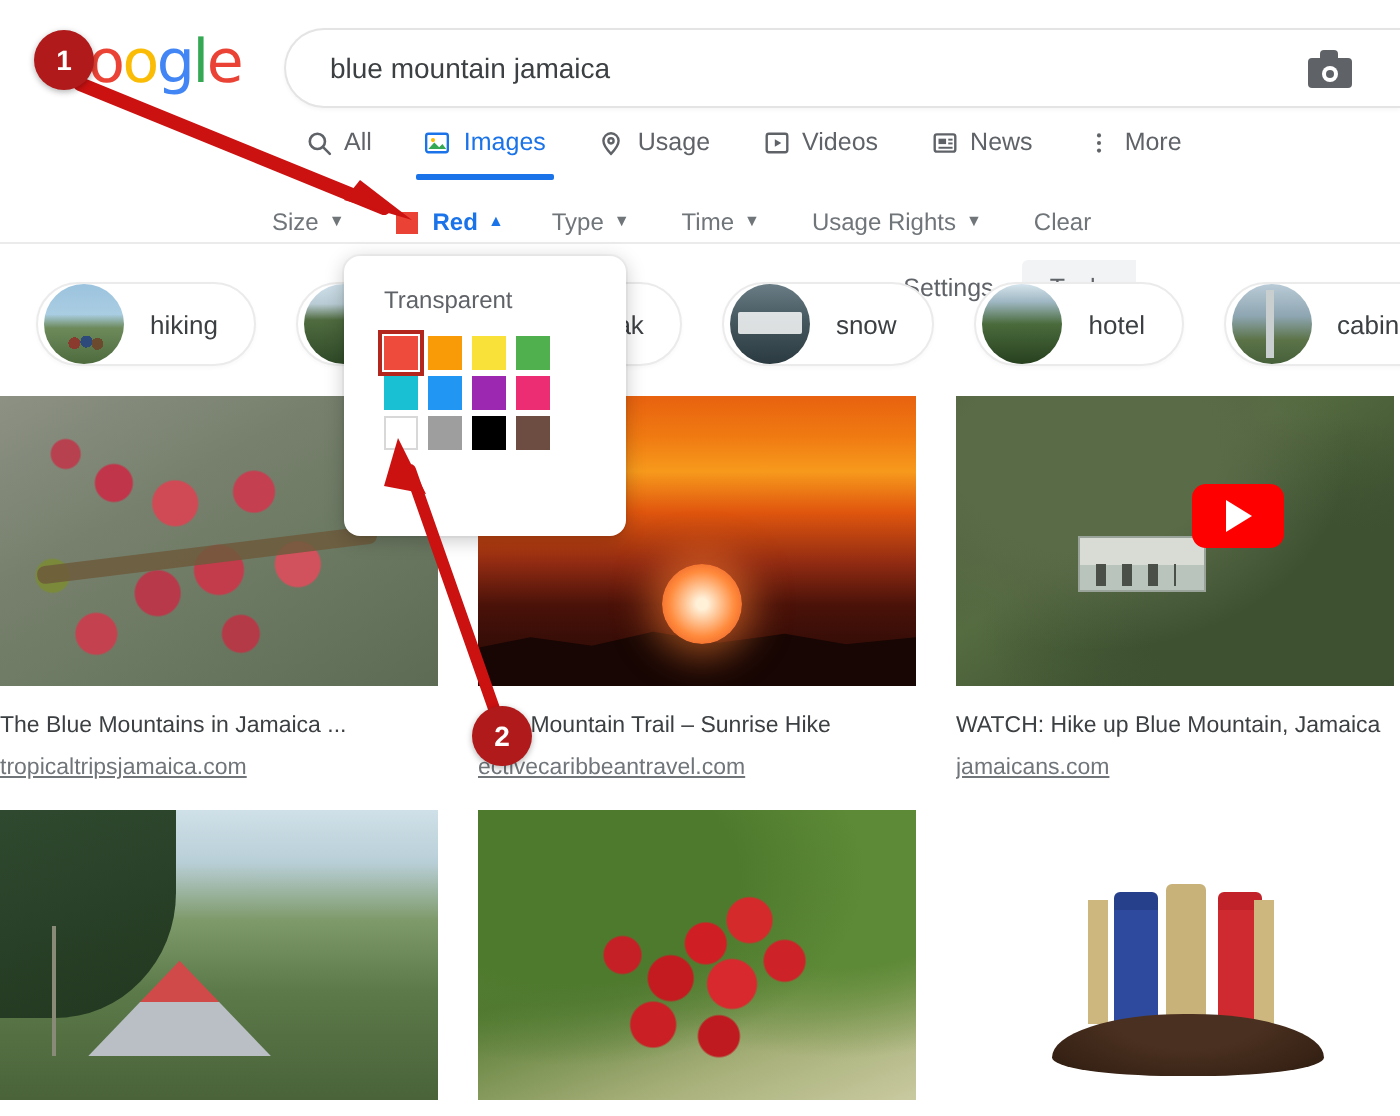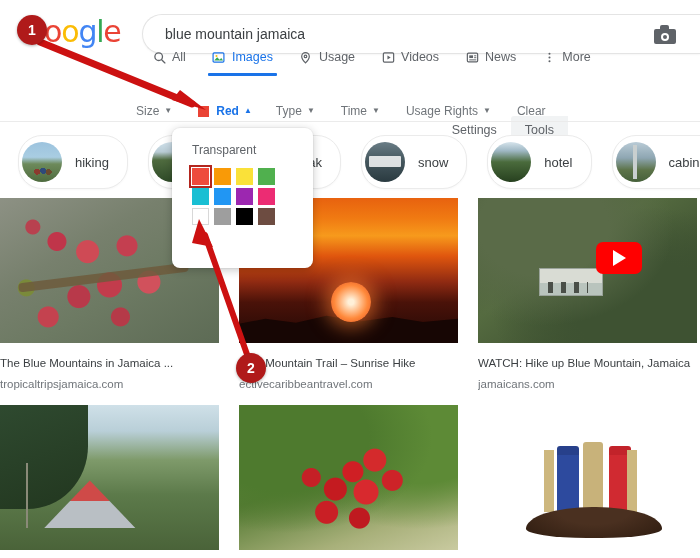--- a/index.html
+++ b/index.html
@@ -70,7 +70,7 @@
 
   
   .navbar {
-    position: absolute; left: 0; top: 48px; width: 568px; height: 32px;
+    position: absolute; left: 0; top: 62px; width: 568px; height: 32px;
   }
   .tabs { position: absolute; left: 152px; top: 0; display: flex; align-items: flex-start; }
   .tab {

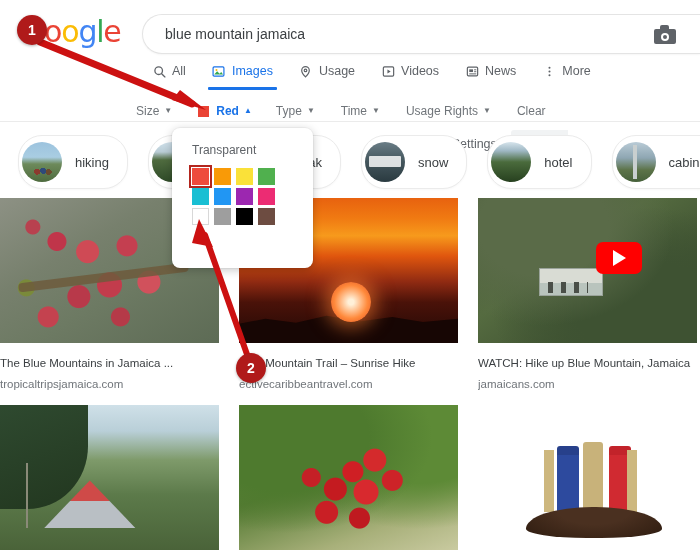--- a/index.html
+++ b/index.html
@@ -116,7 +116,7 @@
   }
   .chip {
     display: flex; align-items: center; flex: none;
-    height: 54px; border: 1px solid #ebebeb; border-radius: 24px;
+    height: 42px; border: 1px solid #ebebeb; border-radius: 24px;
     background: #fff; padding: 0 18px 0 3px; cursor: pointer;
     box-shadow: 0 1px 2px rgba(0,0,0,0.03);
   }

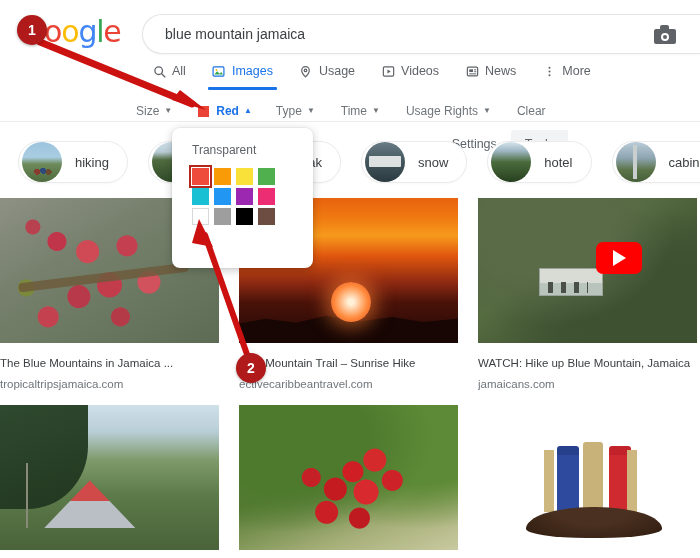--- a/index.html
+++ b/index.html
@@ -163,7 +163,7 @@
   }
   .cap-src {
     font-size: 11.5px; color: #70757a; margin-top: 7px;
-    white-space: nowrap; overflow: hidden; line-height: 14px;
+    white-space: nowrap; overflow: hidden; line-height: 14px; text-decoration: underline;
   }
 
   

